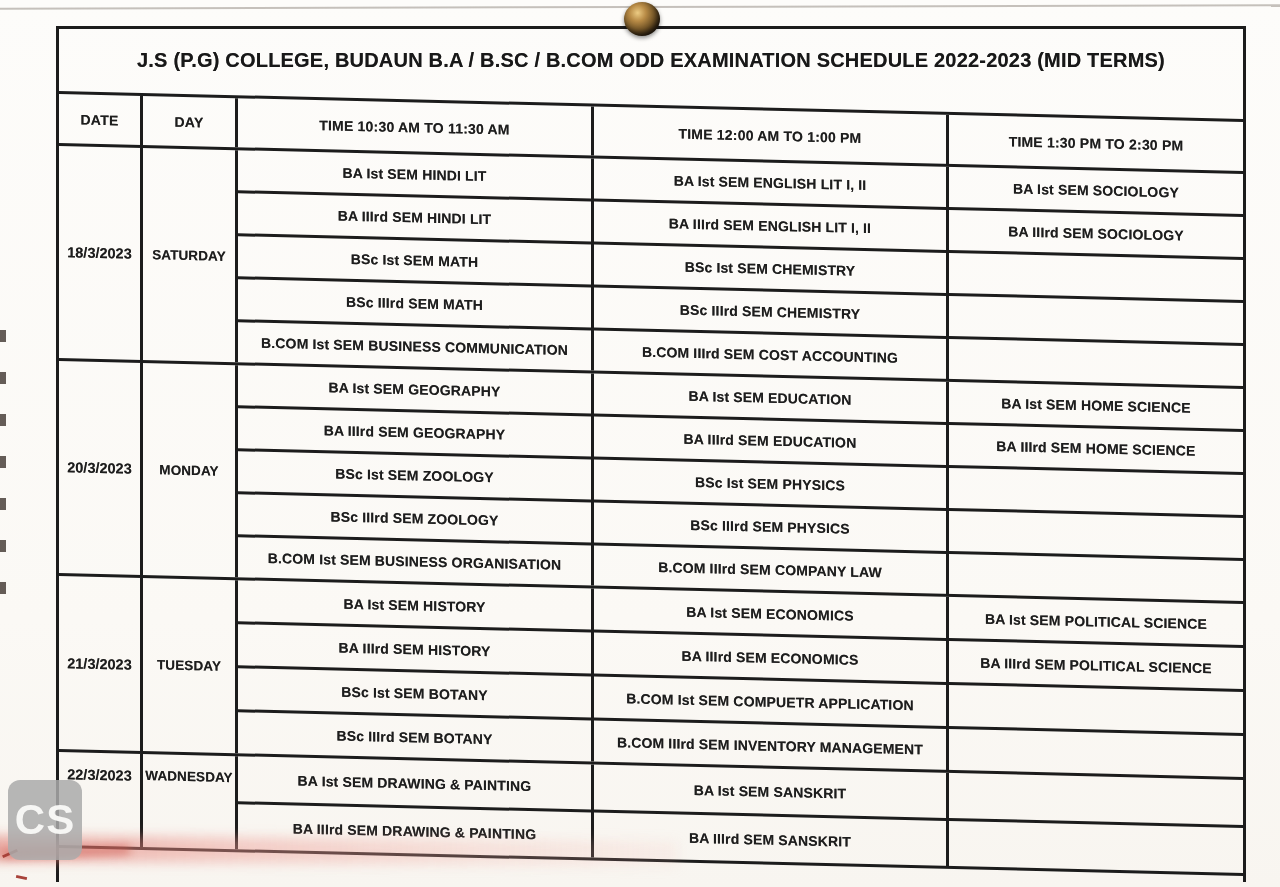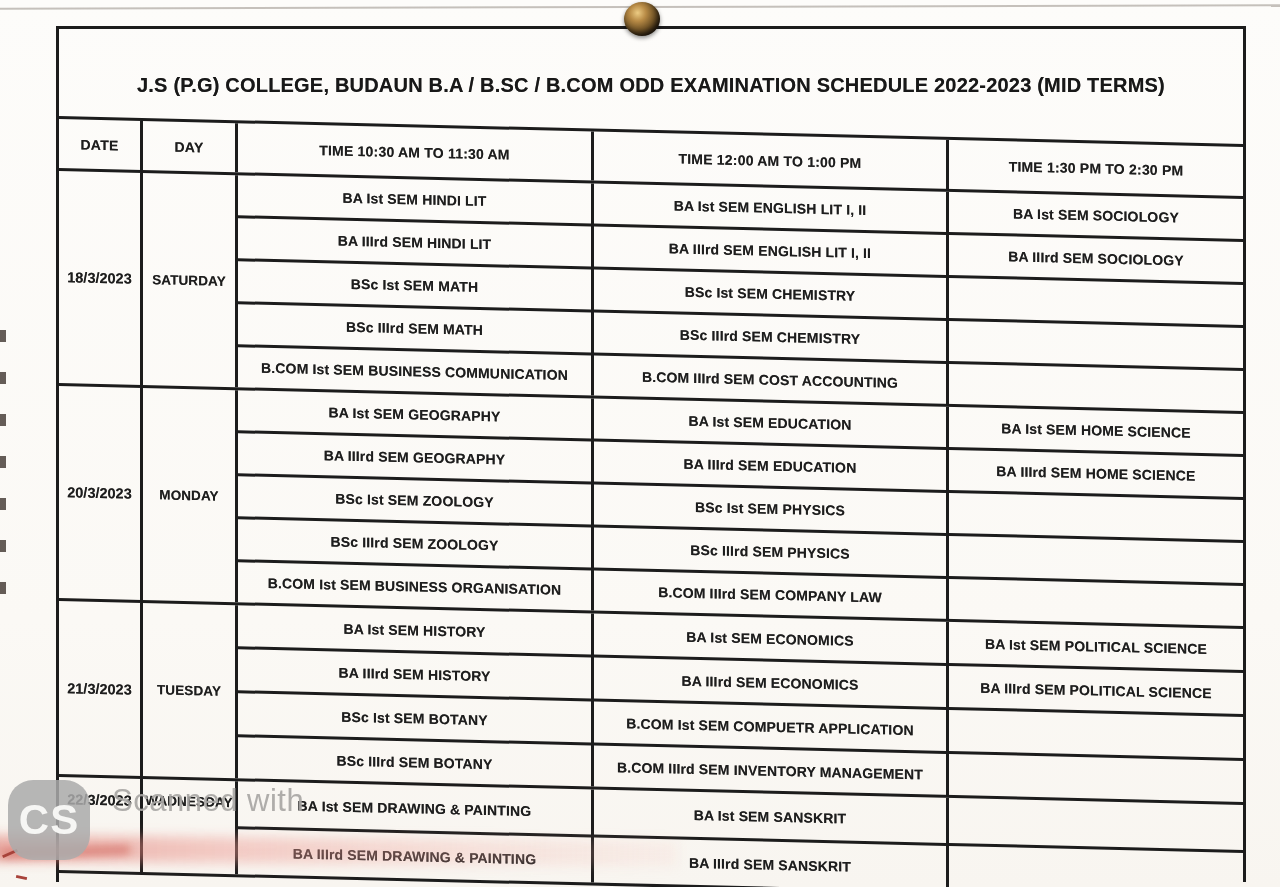--- a/index.html
+++ b/index.html
@@ -32,7 +32,6 @@
     height:62px;display:flex;align-items:center;justify-content:center;
     font-size:20px;font-weight:700;color:#181818;letter-spacing:.2px;
     text-shadow:0 0 .5px rgba(0,0,0,.6);
-    margin-top:25px;
   }
   .sched{
     transform:skewY(1.35deg);transform-origin:0 0;

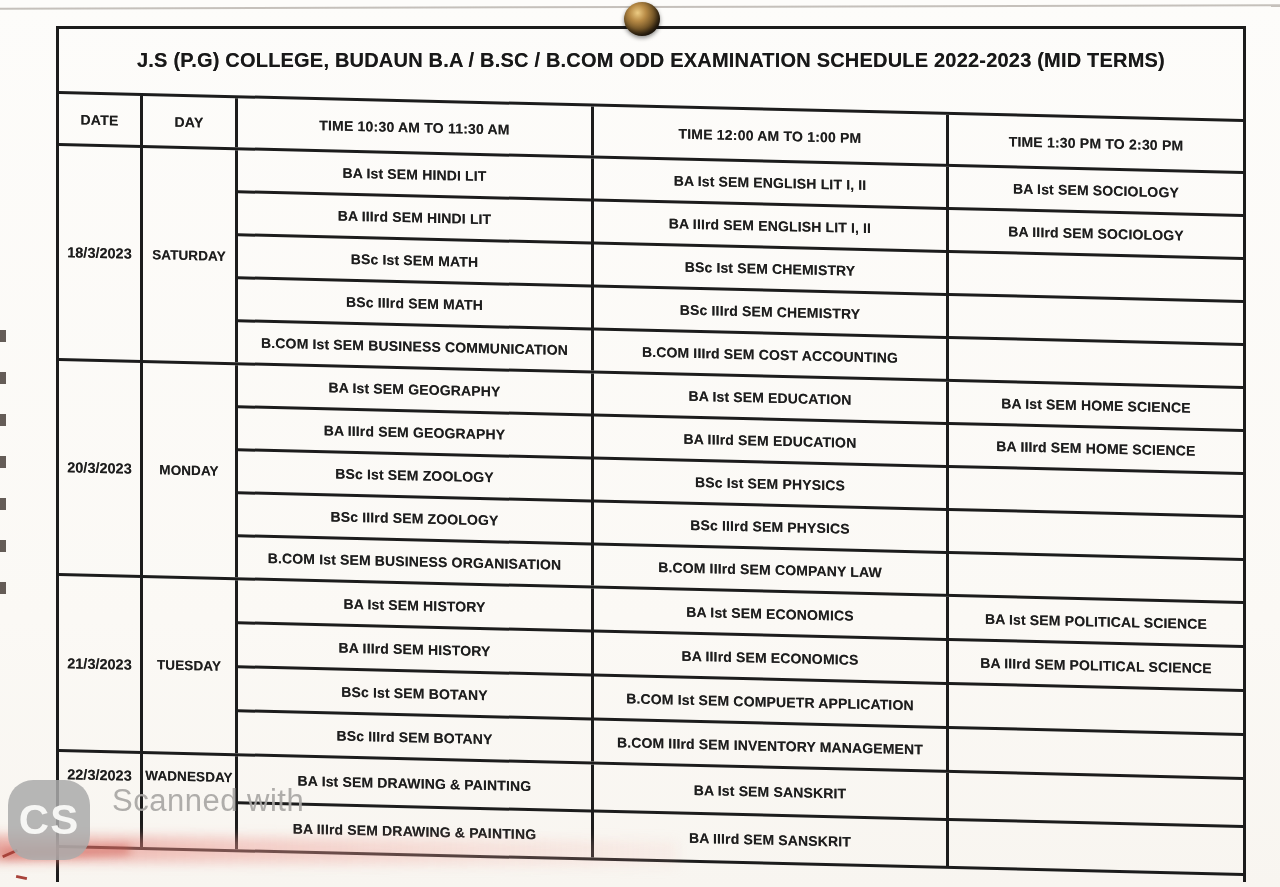--- a/index.html
+++ b/index.html
@@ -77,7 +77,7 @@
   .red-mark{position:absolute;background:#a8423a;z-index:2;}
   .watermark{position:absolute;left:8px;top:780px;z-index:3;display:flex;align-items:flex-start;}
   .cs-logo{
-    width:82px;height:80px;border-radius:25px;background:rgba(170,170,170,.85);
+    width:74px;height:80px;border-radius:12px;background:rgba(170,170,170,.85);
     display:flex;align-items:center;justify-content:center;
     font-size:42px;font-weight:700;color:rgba(250,250,248,.95);letter-spacing:1px;
   }

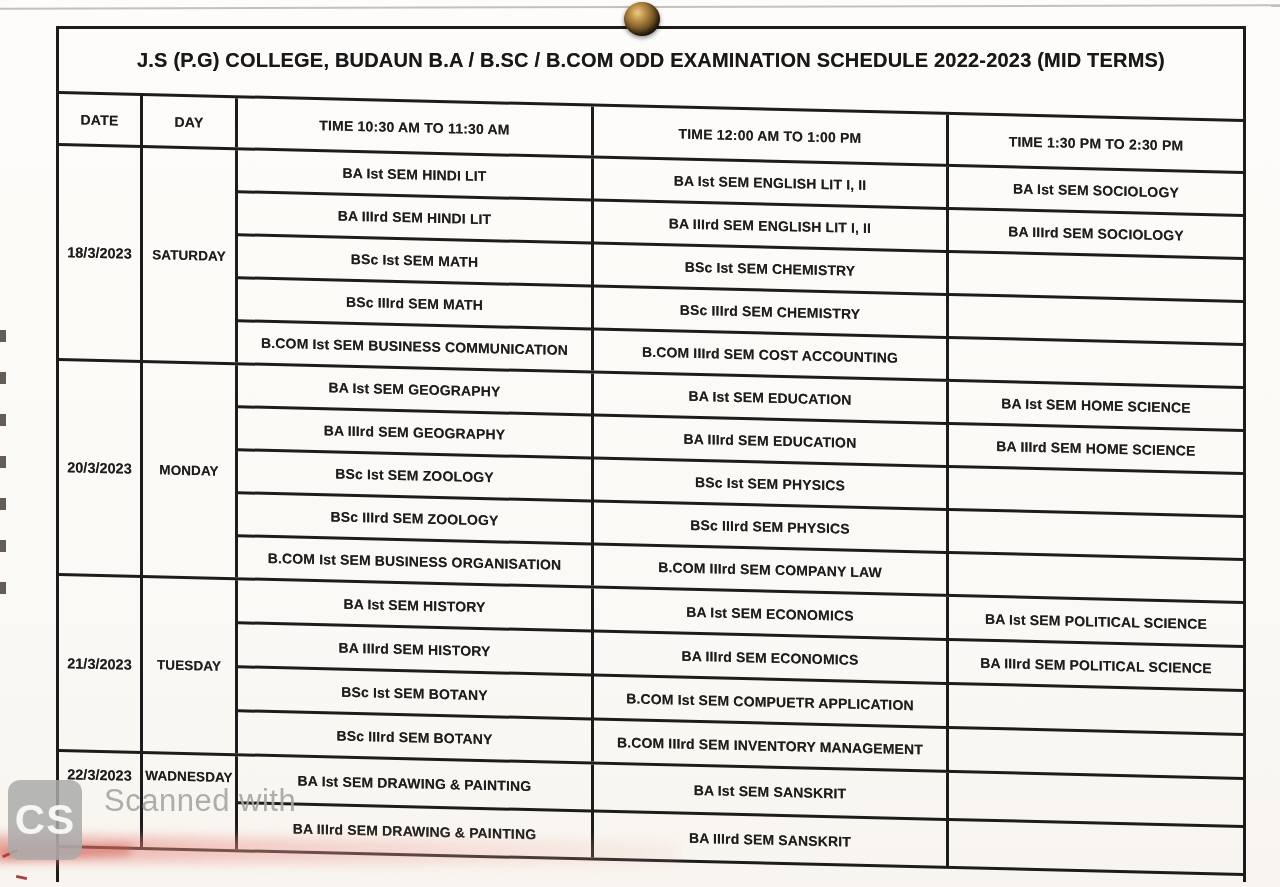--- a/index.html
+++ b/index.html
@@ -221,7 +221,6 @@
   <div class="watermark">
     <div class="cs-logo">CS</div>
     <div class="wm-lines">
-      <div>Scanned with</div>
     </div>
   </div>
 

